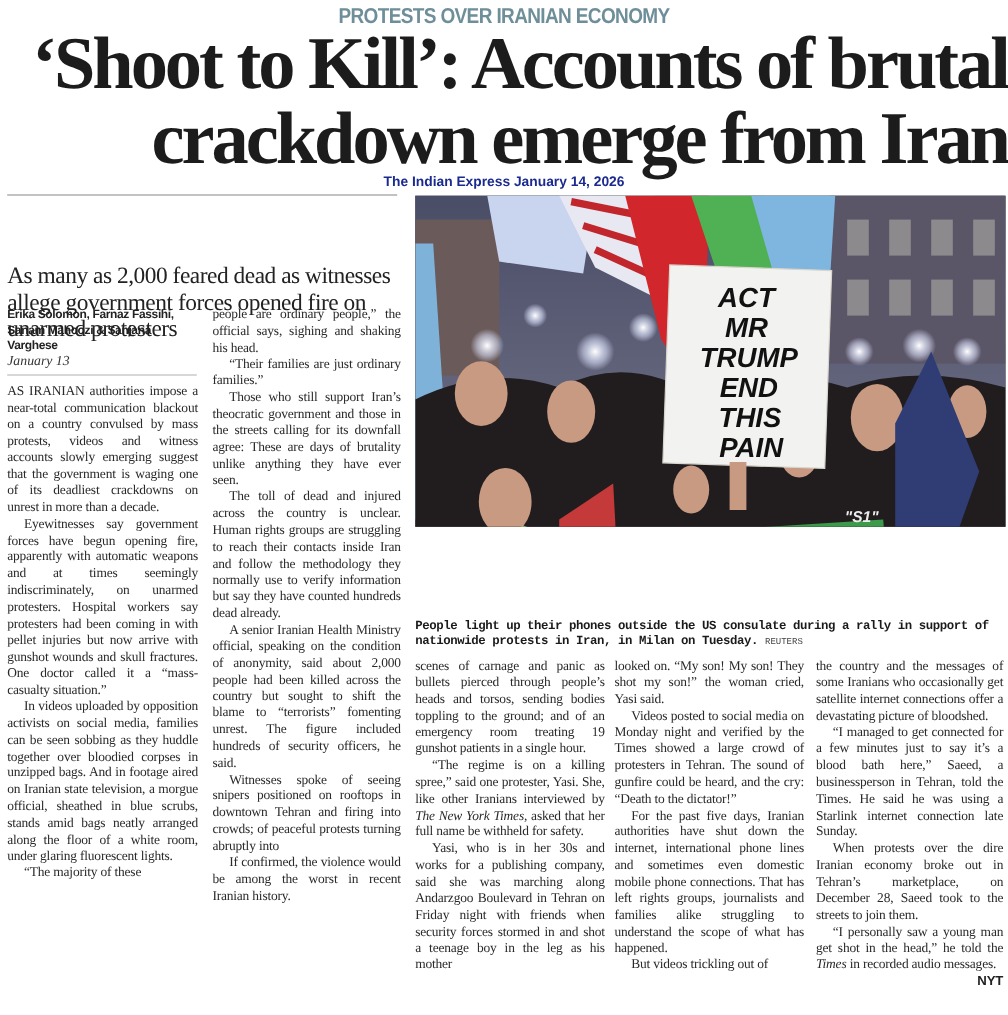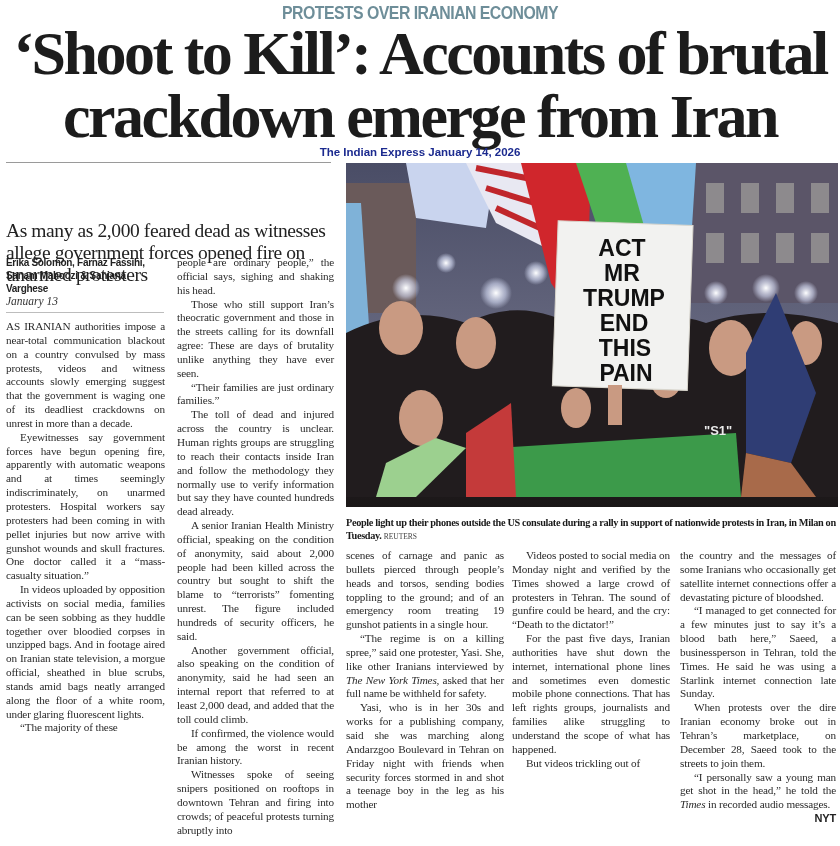--- a/index.html
+++ b/index.html
@@ -13,7 +13,7 @@
       transform: scaleX(0.88); transform-origin: 420px 0;
     }
     .headline {
-      position: absolute; left: 0; top: 22px; width: 840px; text-align: center;
+      position: absolute; left: 0; top: 22px; width: 840px; text-align: right;
       font-family: "Liberation Serif", "DejaVu Serif", serif; font-weight: bold;
       font-size: 62px; line-height: 63px; color: #1c1c1c; letter-spacing: -2.5px;
     }

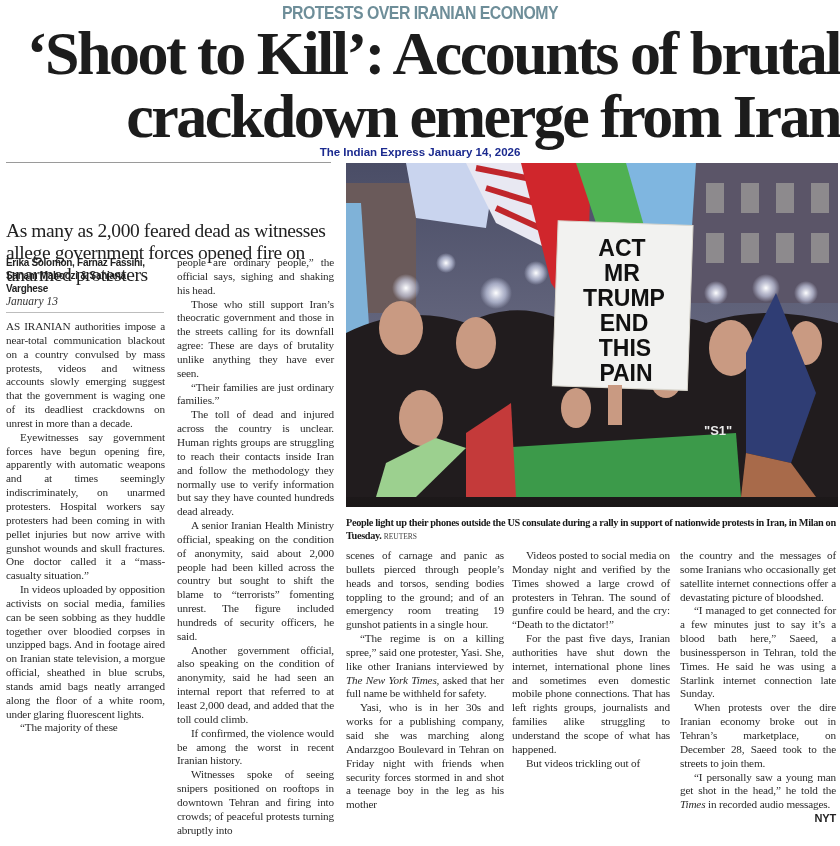--- a/index.html
+++ b/index.html
@@ -57,8 +57,9 @@
     .c5 { left: 680px; top: 549px; width: 156px; }
 
     .photo {
-      position: absolute; left: 346px; top: 163px; width: 492px; height: 344px; overflow: hidden;
+      position: absolute; left: 346px; top: 163px; width: 492px; height: 276px; overflow: hidden;
       background: linear-gradient(180deg, #3d3f55 0%, #5a5c72 30%, #2a2528 70%, #1b1718 100%);
+      font-style: italic;
     }
     .caption {
       position: absolute; left: 346px; top: 516px; width: 492px;

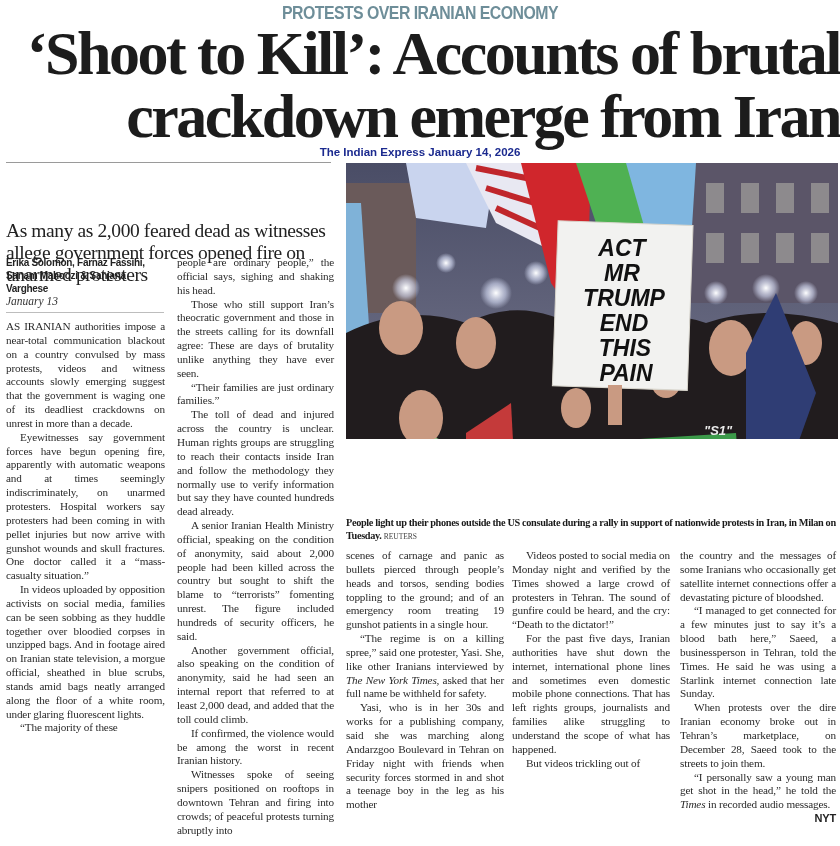--- a/index.html
+++ b/index.html
@@ -193,8 +193,8 @@
 
 <div class="col c2">
   <p class="noindent">people are ordinary people,” the official says, sighing and shaking his head.</p>
+  <p>“Their families are just ordinary families.”</p>
   <p>Those who still support Iran’s theocratic government and those in the streets calling for its downfall agree: These are days of brutality unlike anything they have ever seen.</p>
-  <p>“Their families are just ordinary families.”</p>
   <p>The toll of dead and injured across the country is unclear. Human rights groups are struggling to reach their contacts inside Iran and follow the methodology they normally use to verify information but say they have counted hundreds dead already.</p>
   <p>A senior Iranian Health Ministry official, speaking on the condition of anonymity, said about 2,000 people had been killed across the country but sought to shift the blame to “terrorists” fomenting unrest. The figure included hundreds of security officers, he said.</p>
   <p>Another government official, also speaking on the condition of anonymity, said he had seen an internal report that referred to at least 2,000 dead, and added that the toll could climb.</p>

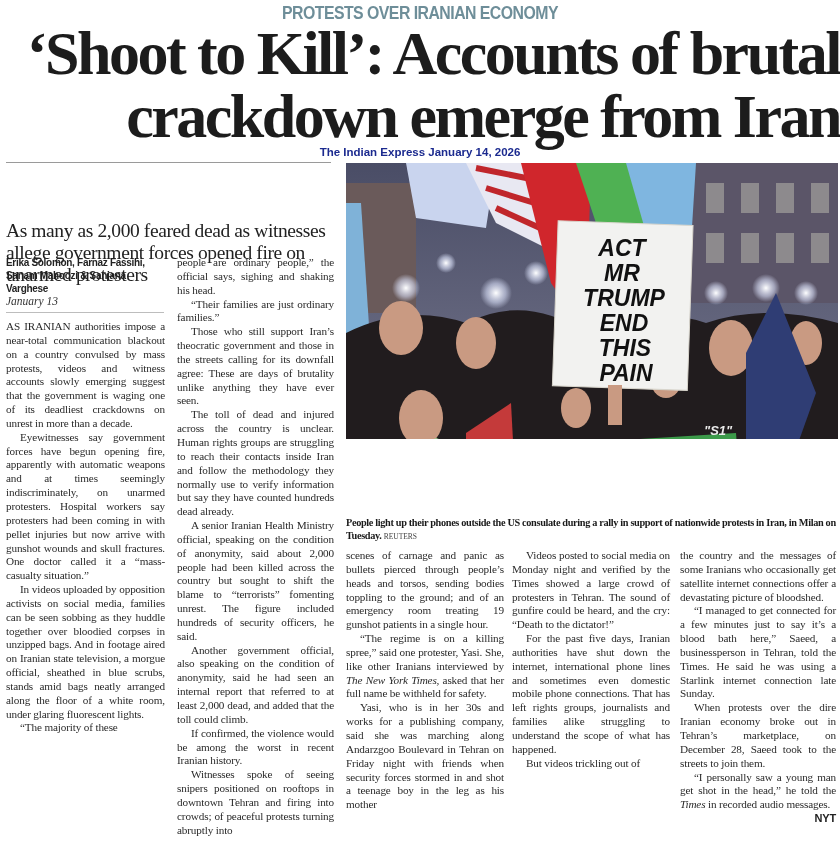--- a/index.html
+++ b/index.html
@@ -63,7 +63,7 @@
     }
     .caption {
       position: absolute; left: 346px; top: 516px; width: 492px;
-      font-family: Liberation Serif, serif; font-weight: bold;
+      font-family: Liberation Mono, monospace; font-weight: bold;
       font-size: 10.3px; line-height: 13px; color: #1a1a1a; letter-spacing: -0.35px;
     }
     .caption .src { font-weight: normal; font-size: 7.5px; color: #444; letter-spacing: 0; }

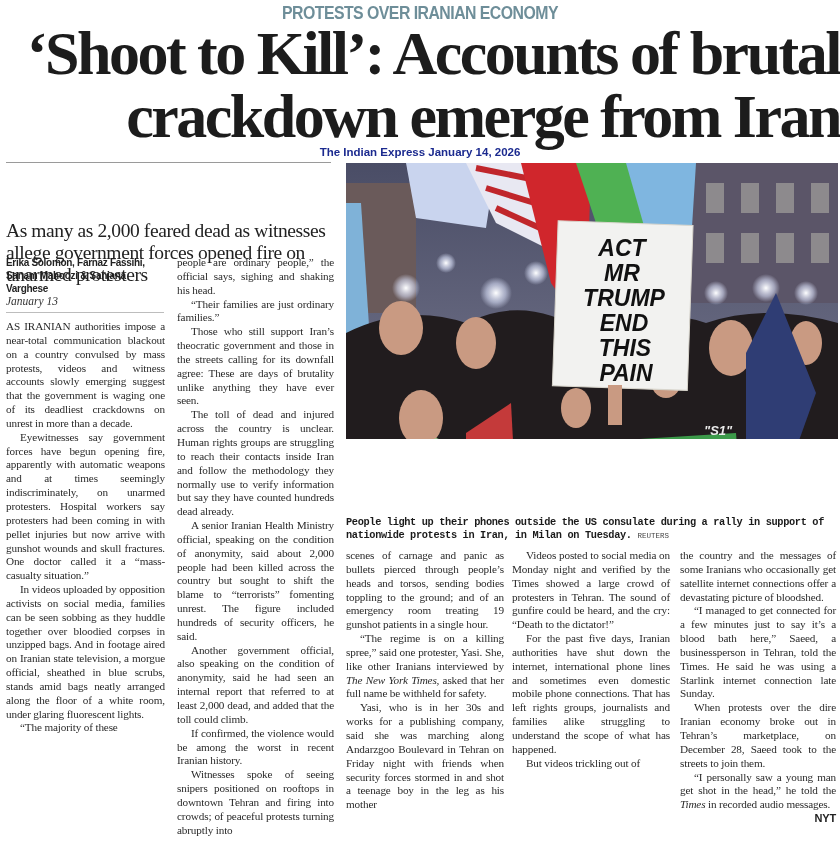--- a/index.html
+++ b/index.html
@@ -209,6 +209,7 @@
 </div>
 
 <div class="col c4">
+  <p class="noindent">looked on. “My son! My son! They shot my son!” the woman cried, Yasi said.</p>
   <p>Videos posted to social media on Monday night and verified by the Times showed a large crowd of protesters in Tehran. The sound of gunfire could be heard, and the cry: “Death to the dictator!”</p>
   <p>For the past five days, Iranian authorities have shut down the internet, international phone lines and sometimes even domestic mobile phone connections. That has left rights groups, journalists and families alike struggling to understand the scope of what has happened.</p>
   <p>But videos trickling out of</p>

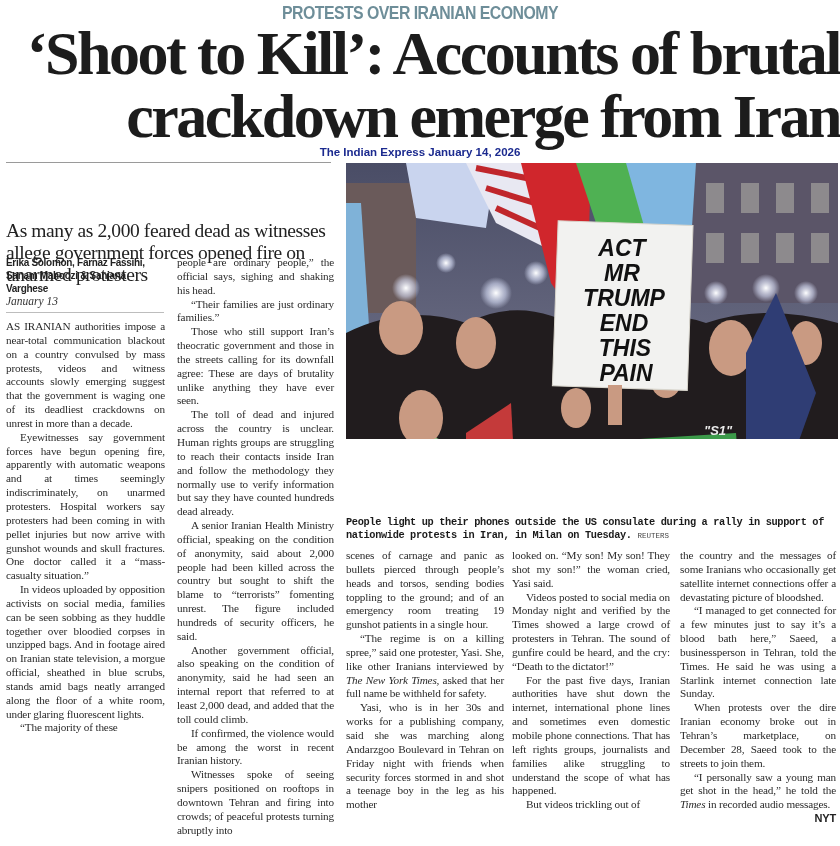--- a/index.html
+++ b/index.html
@@ -197,7 +197,6 @@
   <p>Those who still support Iran’s theocratic government and those in the streets calling for its downfall agree: These are days of brutality unlike anything they have ever seen.</p>
   <p>The toll of dead and injured across the country is unclear. Human rights groups are struggling to reach their contacts inside Iran and follow the methodology they normally use to verify information but say they have counted hundreds dead already.</p>
   <p>A senior Iranian Health Ministry official, speaking on the condition of anonymity, said about 2,000 people had been killed across the country but sought to shift the blame to “terrorists” fomenting unrest. The figure included hundreds of security officers, he said.</p>
-  <p>Another government official, also speaking on the condition of anonymity, said he had seen an internal report that referred to at least 2,000 dead, and added that the toll could climb.</p>
   <p>If confirmed, the violence would be among the worst in recent Iranian history.</p>
   <p>Witnesses spoke of seeing snipers positioned on rooftops in downtown Tehran and firing into crowds; of peaceful protests turning abruptly into</p>
 </div>

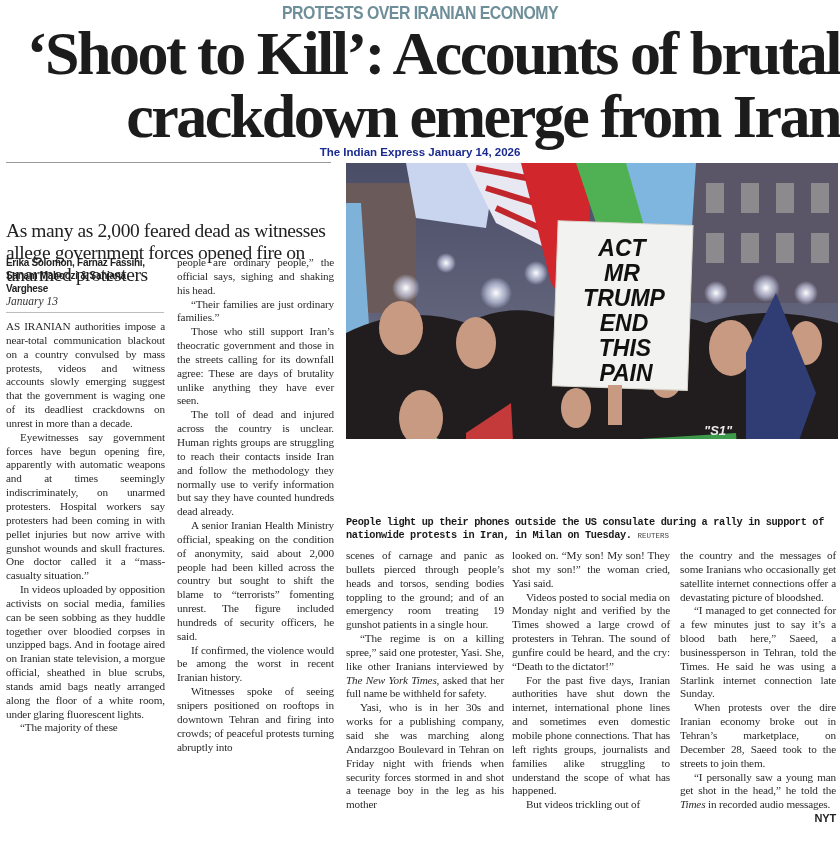--- a/index.html
+++ b/index.html
@@ -197,8 +197,8 @@
   <p>Those who still support Iran’s theocratic government and those in the streets calling for its downfall agree: These are days of brutality unlike anything they have ever seen.</p>
   <p>The toll of dead and injured across the country is unclear. Human rights groups are struggling to reach their contacts inside Iran and follow the methodology they normally use to verify information but say they have counted hundreds dead already.</p>
   <p>A senior Iranian Health Ministry official, speaking on the condition of anonymity, said about 2,000 people had been killed across the country but sought to shift the blame to “terrorists” fomenting unrest. The figure included hundreds of security officers, he said.</p>
+  <p>Witnesses spoke of seeing snipers positioned on rooftops in downtown Tehran and firing into crowds; of peaceful protests turning abruptly into</p>
   <p>If confirmed, the violence would be among the worst in recent Iranian history.</p>
-  <p>Witnesses spoke of seeing snipers positioned on rooftops in downtown Tehran and firing into crowds; of peaceful protests turning abruptly into</p>
 </div>
 
 <div class="col c3">

